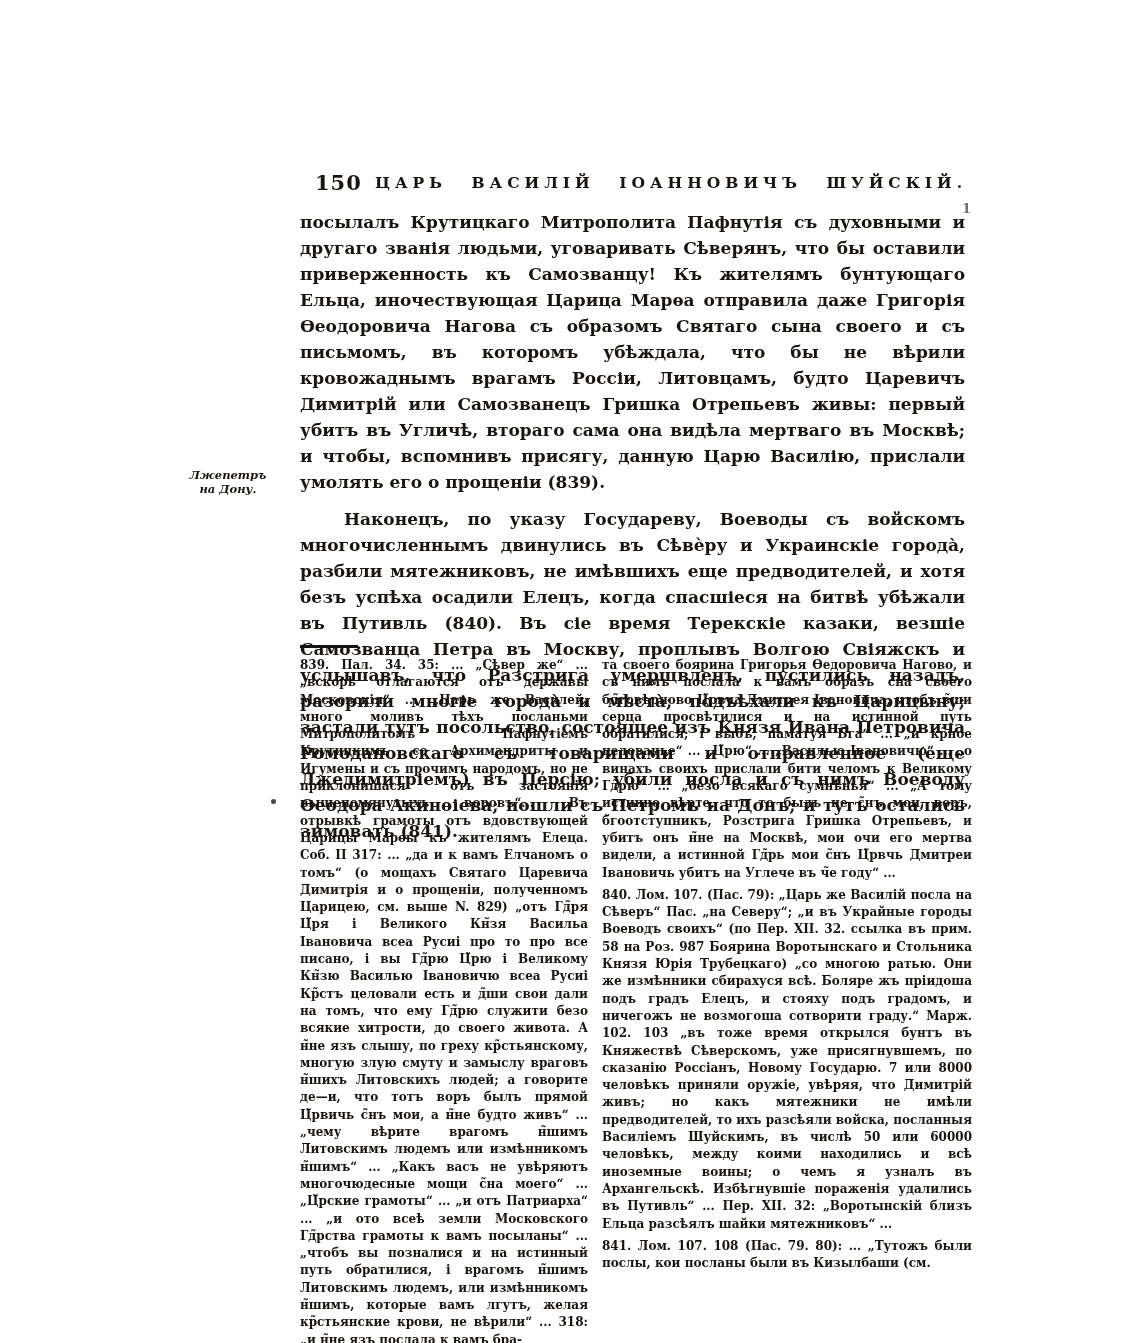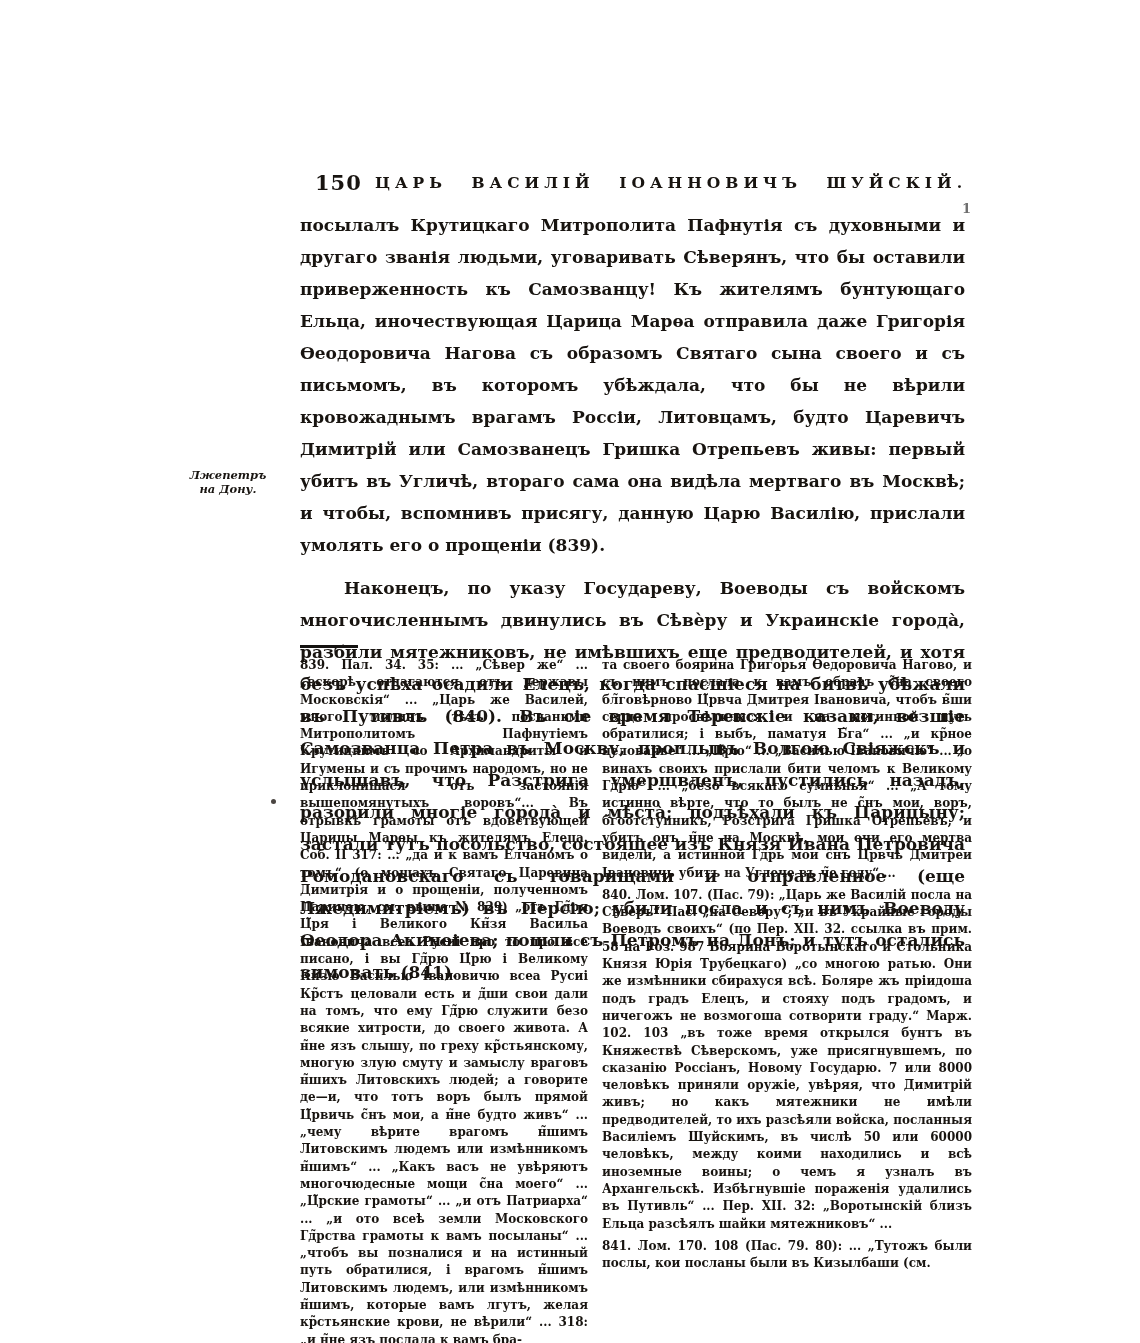--- a/index.html
+++ b/index.html
@@ -27,7 +27,7 @@
   }
   .body-block {
     position:absolute; top:209px; left:300px; width:665px;
-    font-size:17px; line-height:32px; font-weight:bold;
+    font-size:17px; line-height:26px; font-weight:bold;
     text-align:justify;
   }
   .body-block p { margin:0; }

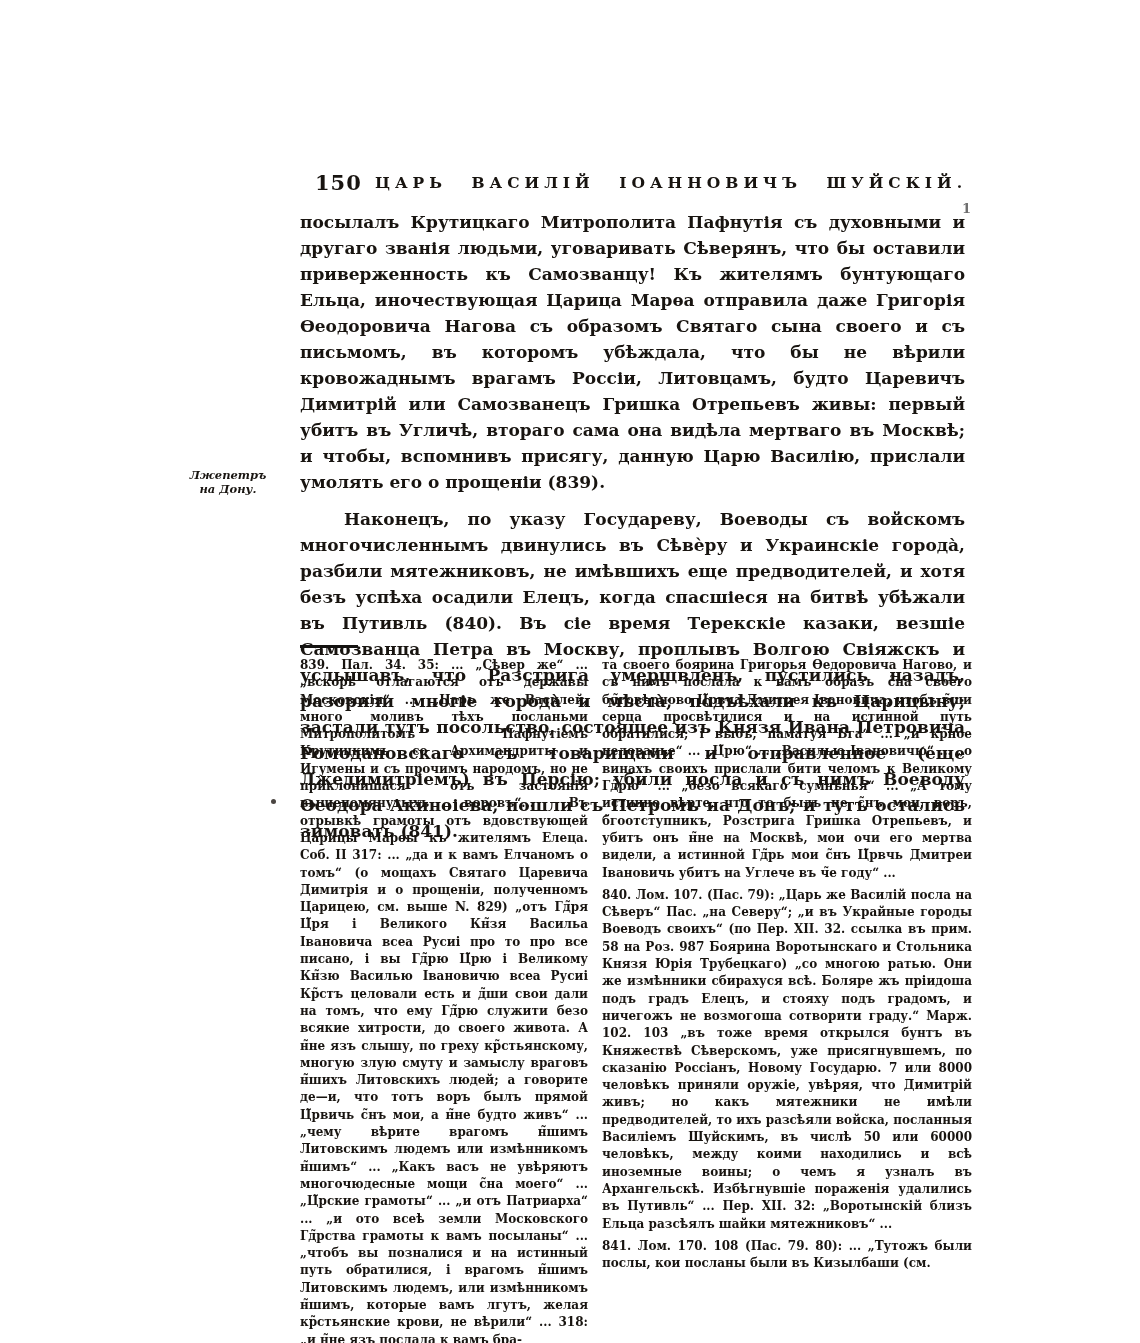--- a/index.html
+++ b/index.html
@@ -90,7 +90,7 @@
     <div class="fn-col">
       <p>та своего боярина Григорья Ѳедоровича Нагово, и съ нимъ послала к вамъ образъ с̃на своего бл̃говѣрново Ц̃рвча Дмитрея Івановича, чтобъ в̃ши серца просвѣтилися и на истинной путь обратилися; і выбъ, паматуя Б̃га“ ... „и кр̃ное целованье“ ... „Ц̃рю“ ... „Василью Івановичю“ ... „о винахъ своихъ прислали бити челомъ к Великому Гд̃рю“ ... „безо всякаго сумнѣнья“ ... „А тому истинно вѣрте, что то былъ не с̃нъ мои, воръ, б̃гоотступникъ, Розстрига Гришка Отрепьевъ, и убитъ онъ н̃не на Москвѣ, мои очи его мертва видели, а истинной Гд̃рь мои с̃нъ Ц̃рвчь Дмитреи Івановичь убитъ на Углече въ ч̃е году“ ...</p>
       <p>840. Лом. 107. (Пас. 79): „Царь же Василій посла на Сѣверъ“ Пас. „на Северу“; „и въ Украйные городы Воеводъ своихъ“ (по Пер. XII. 32. ссылка въ прим. 58 на Роз. 987 Боярина Воротынскаго и Стольника Князя Юрія Трубецкаго) „со многою ратью. Они же измѣнники сбирахуся всѣ. Боляре жъ пріидоша подъ градъ Елецъ, и стояху подъ градомъ, и ничегожъ не возмогоша сотворити граду.“ Марж. 102. 103 „въ тоже время открылся бунтъ въ Княжествѣ Сѣверскомъ, уже присягнувшемъ, по сказанію Россіанъ, Новому Государю. 7 или 8000 человѣкъ приняли оружіе, увѣряя, что Димитрій живъ; но какъ мятежники не имѣли предводителей, то ихъ разсѣяли войска, посланныя Василіемъ Шуйскимъ, въ числѣ 50 или 60000 человѣкъ, между коими находились и всѣ иноземные воины; о чемъ я узналъ въ Архангельскѣ. Избѣгнувшіе пораженія удалились въ Путивль“ ... Пер. XII. 32: „Воротынскій близъ Ельца разсѣялъ шайки мятежниковъ“ ...</p>
-      <p>841. Лом. 170. 108 (Пас. 79. 80): ... „Тутожъ были послы, кои посланы были въ Кизылбаши (см.</p>
+      <p>841. Лом. 107. 108 (Пас. 79. 80): ... „Тутожъ были послы, кои посланы были въ Кизылбаши (см.</p>
     </div>
   </div>
 

